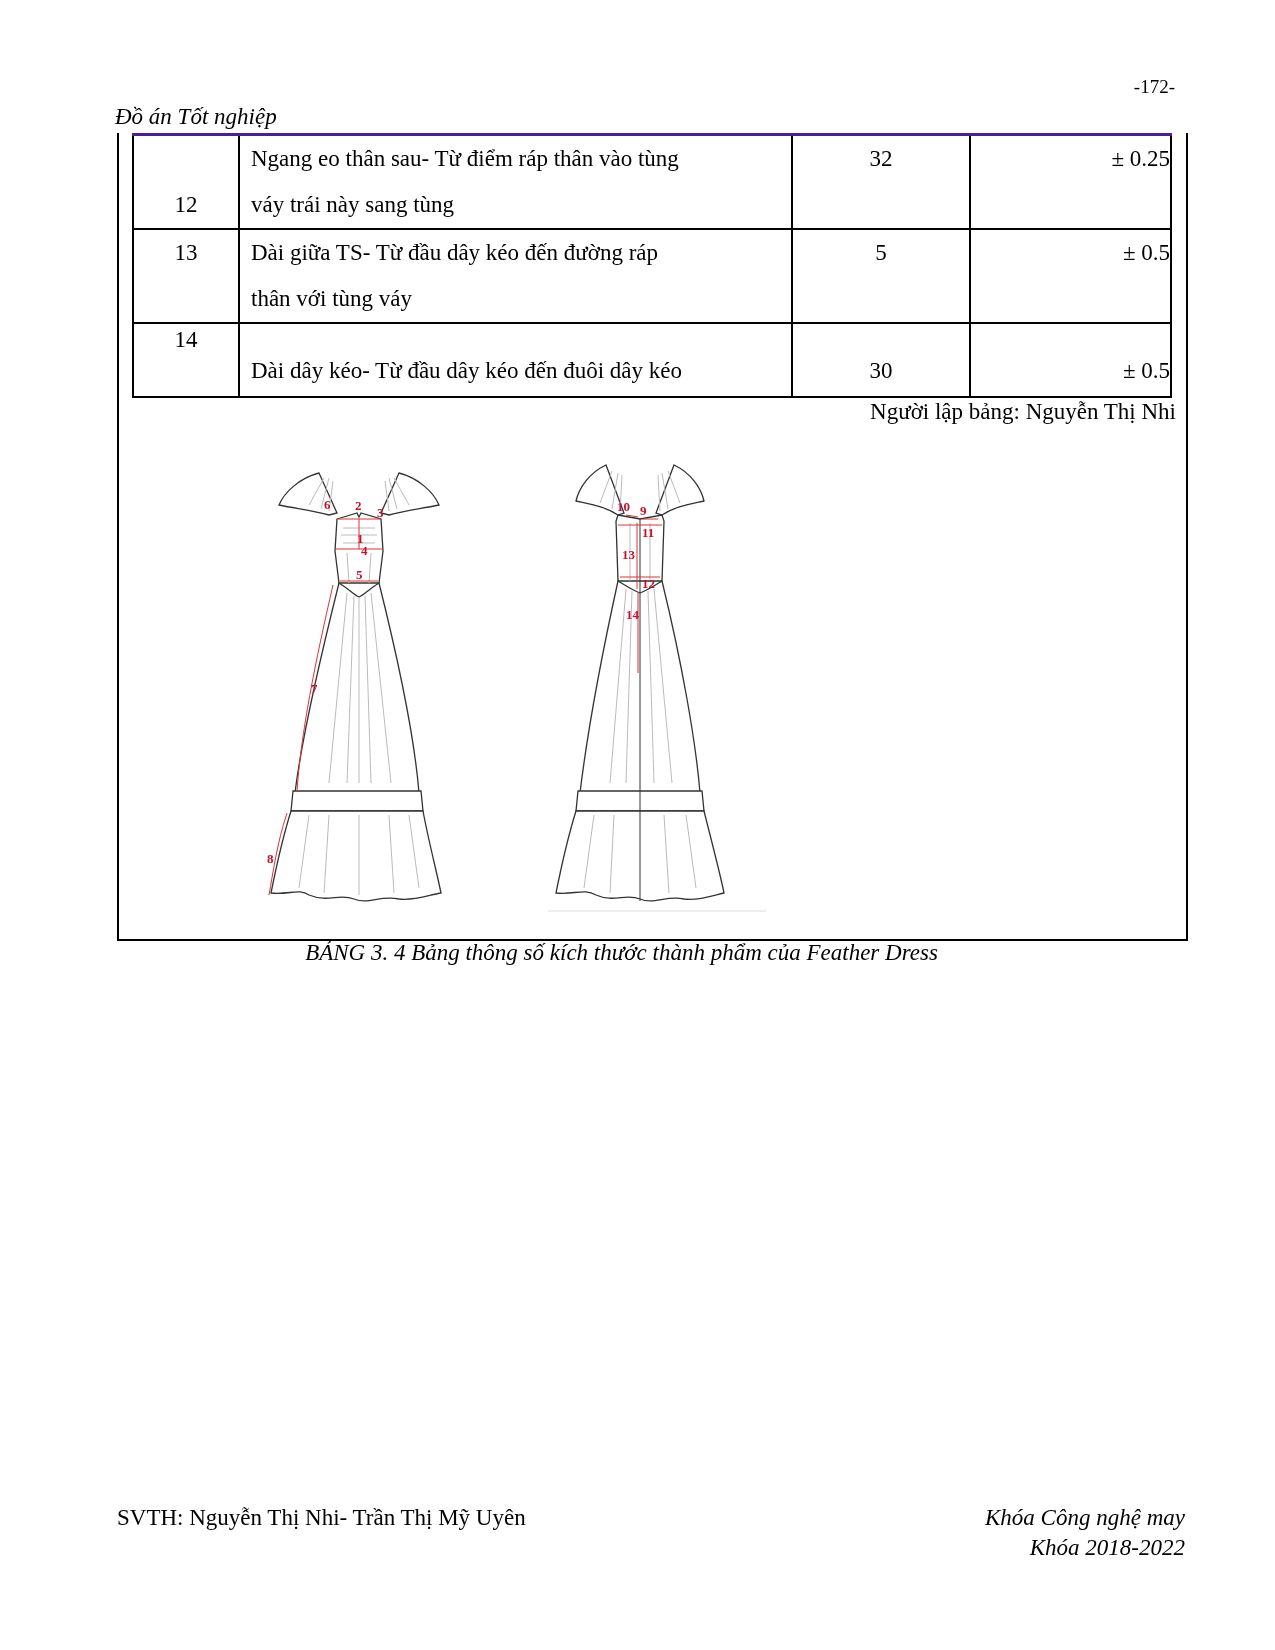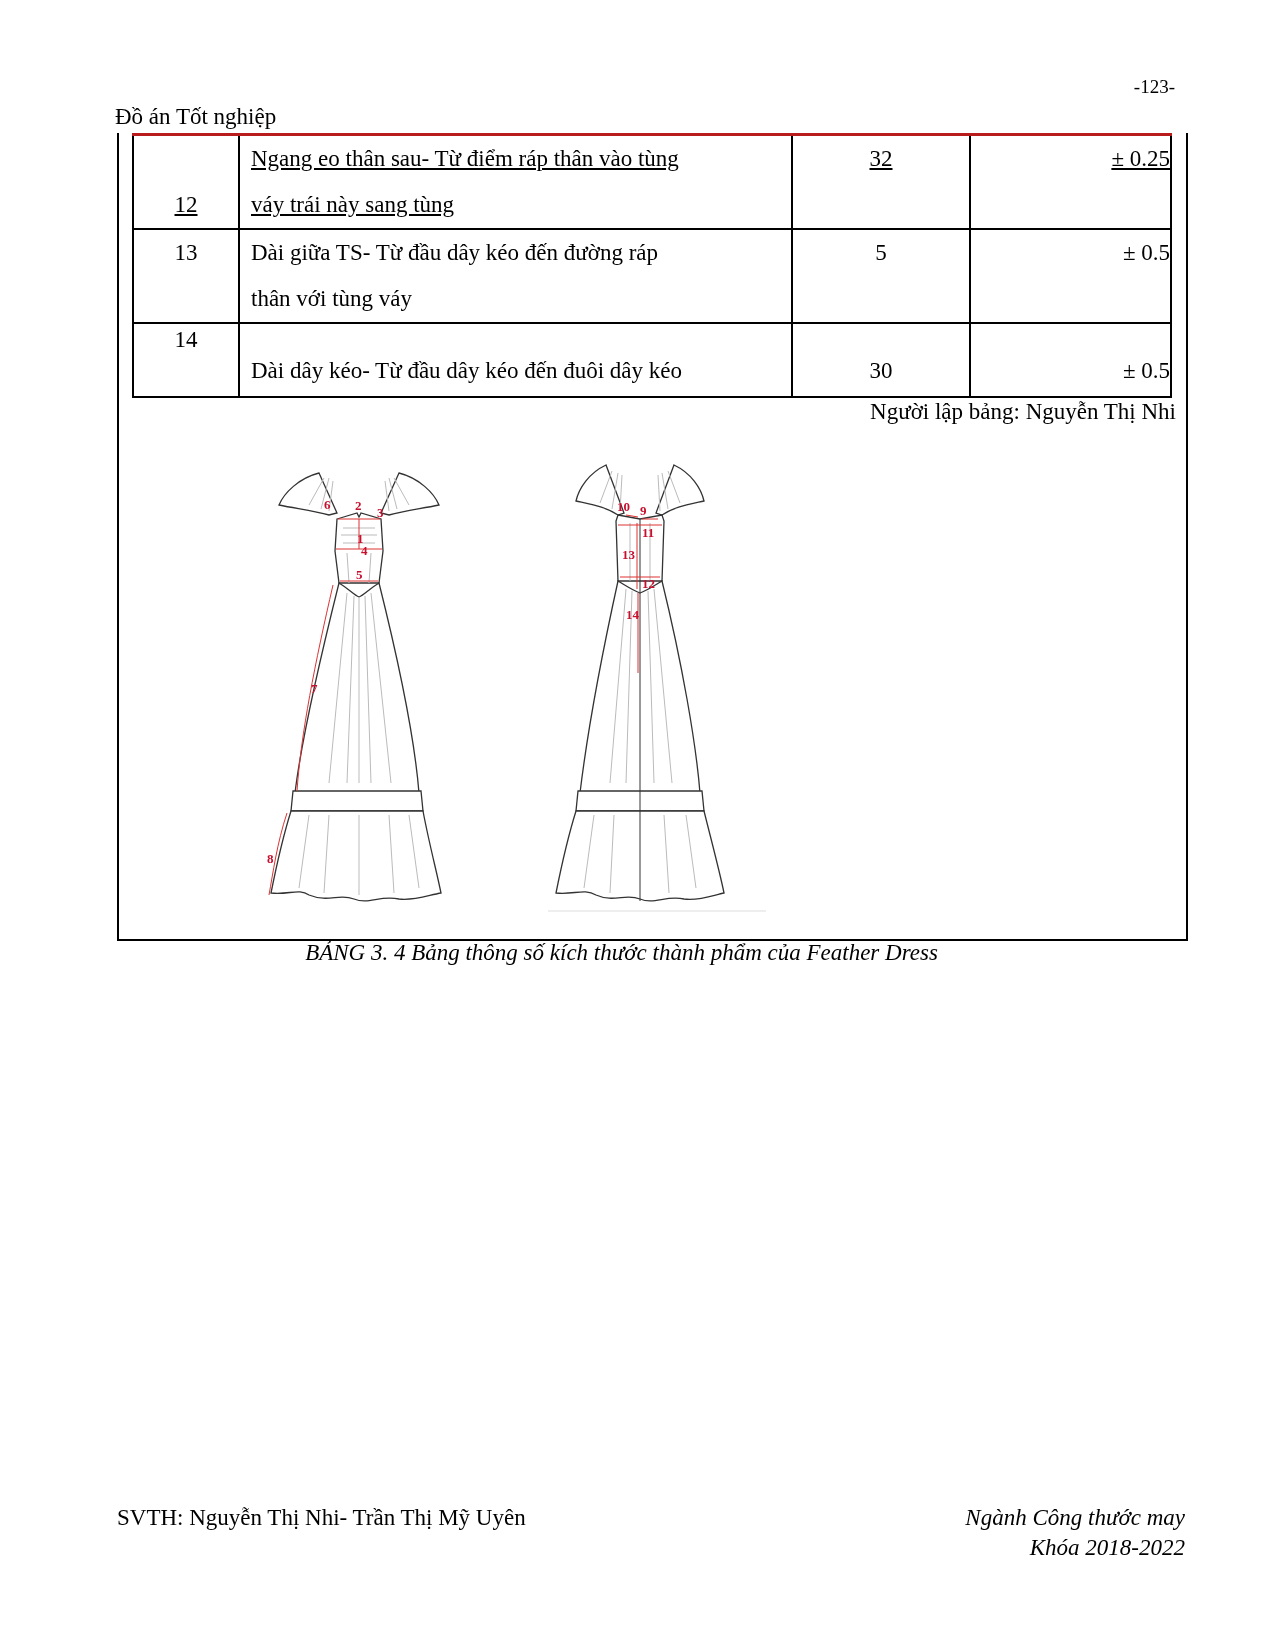--- a/index.html
+++ b/index.html
@@ -59,7 +59,7 @@
 </head>
 <body>
 
-<div class="page-number">-123-</div>
+<div class="page-number">-172-</div>
 <div class="running-header">Đồ án Tốt nghiệp</div>
 
 <div class="outer-box">

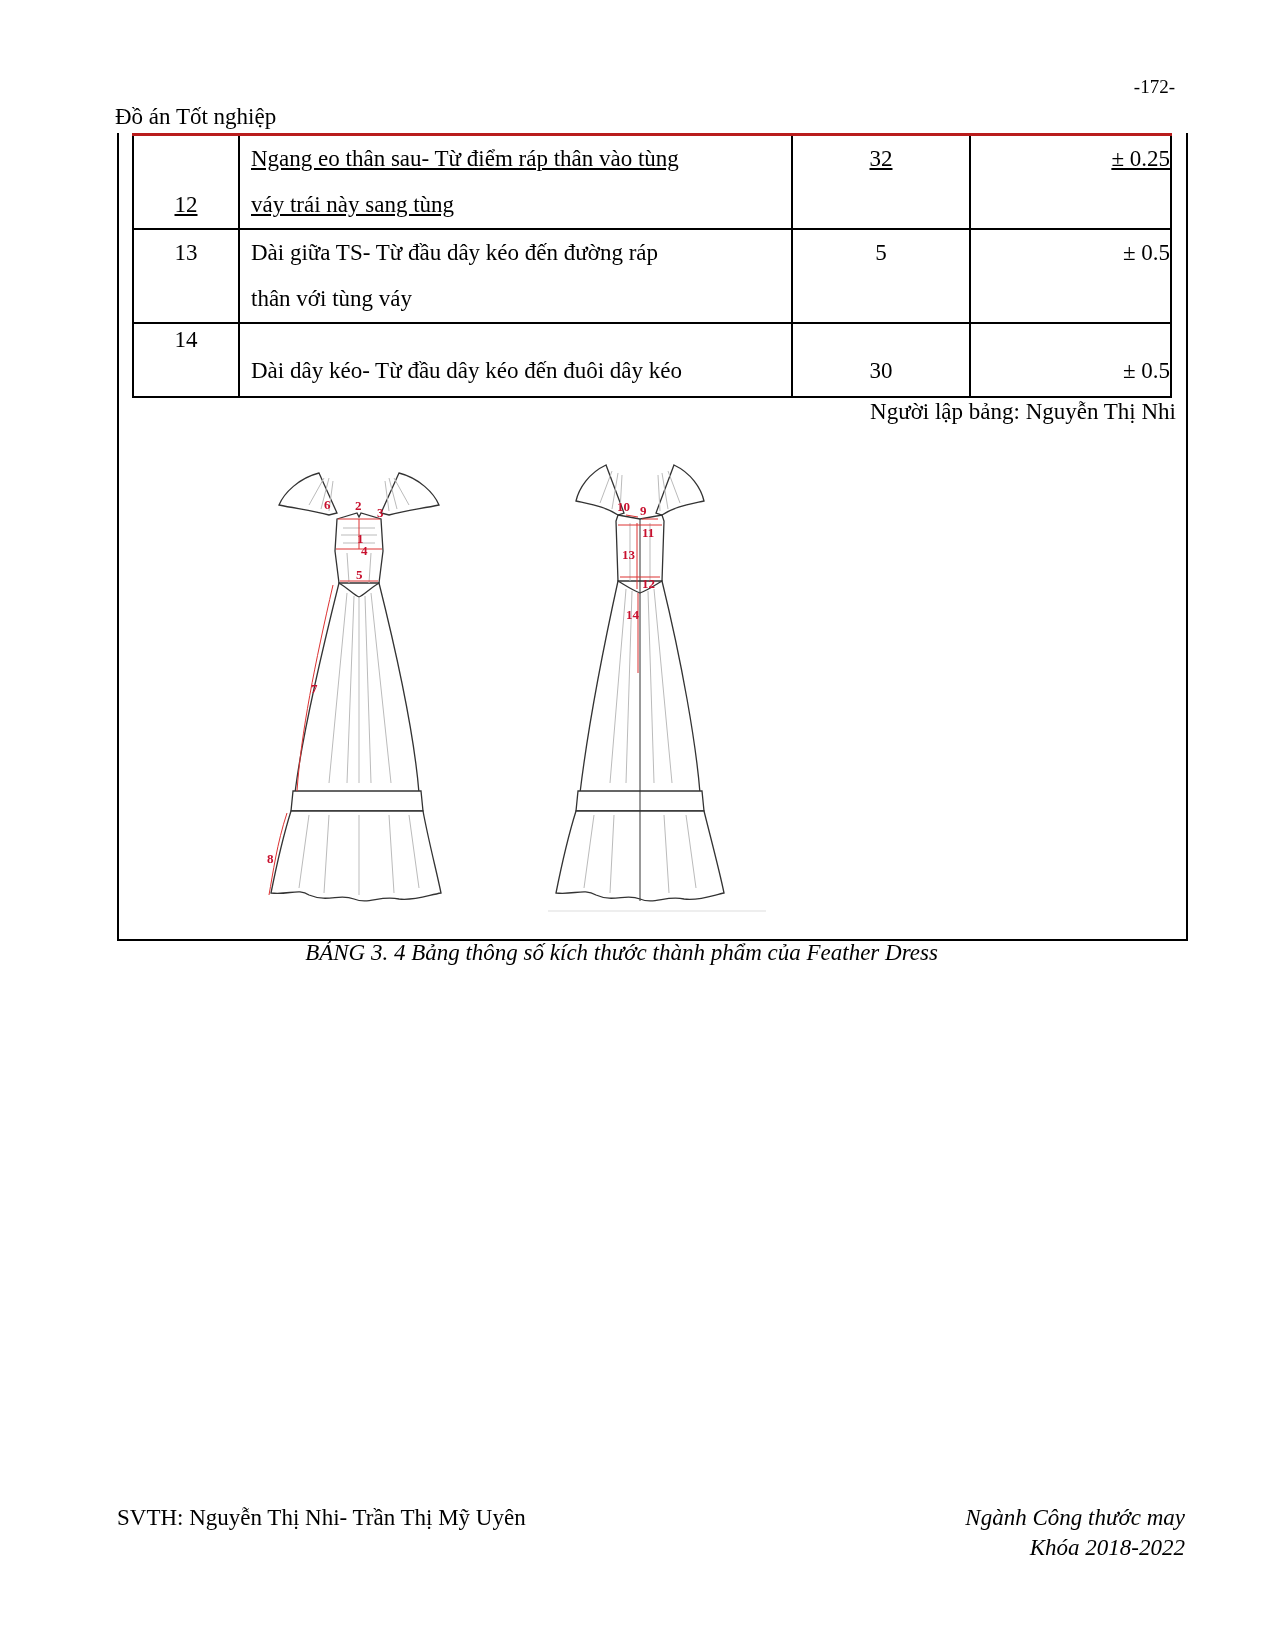--- a/index.html
+++ b/index.html
@@ -11,7 +11,7 @@
     position: absolute; right: 100px; top: 76px; font-size: 19px;
   }
   .running-header {
-    position: absolute; left: 115px; top: 104px; font-size: 23px; 
+    position: absolute; left: 115px; top: 104px; font-size: 23px; font-style: italic;
   }
   .outer-box {
     position: absolute; left: 117px; top: 133px; width: 1067px; height: 806px;

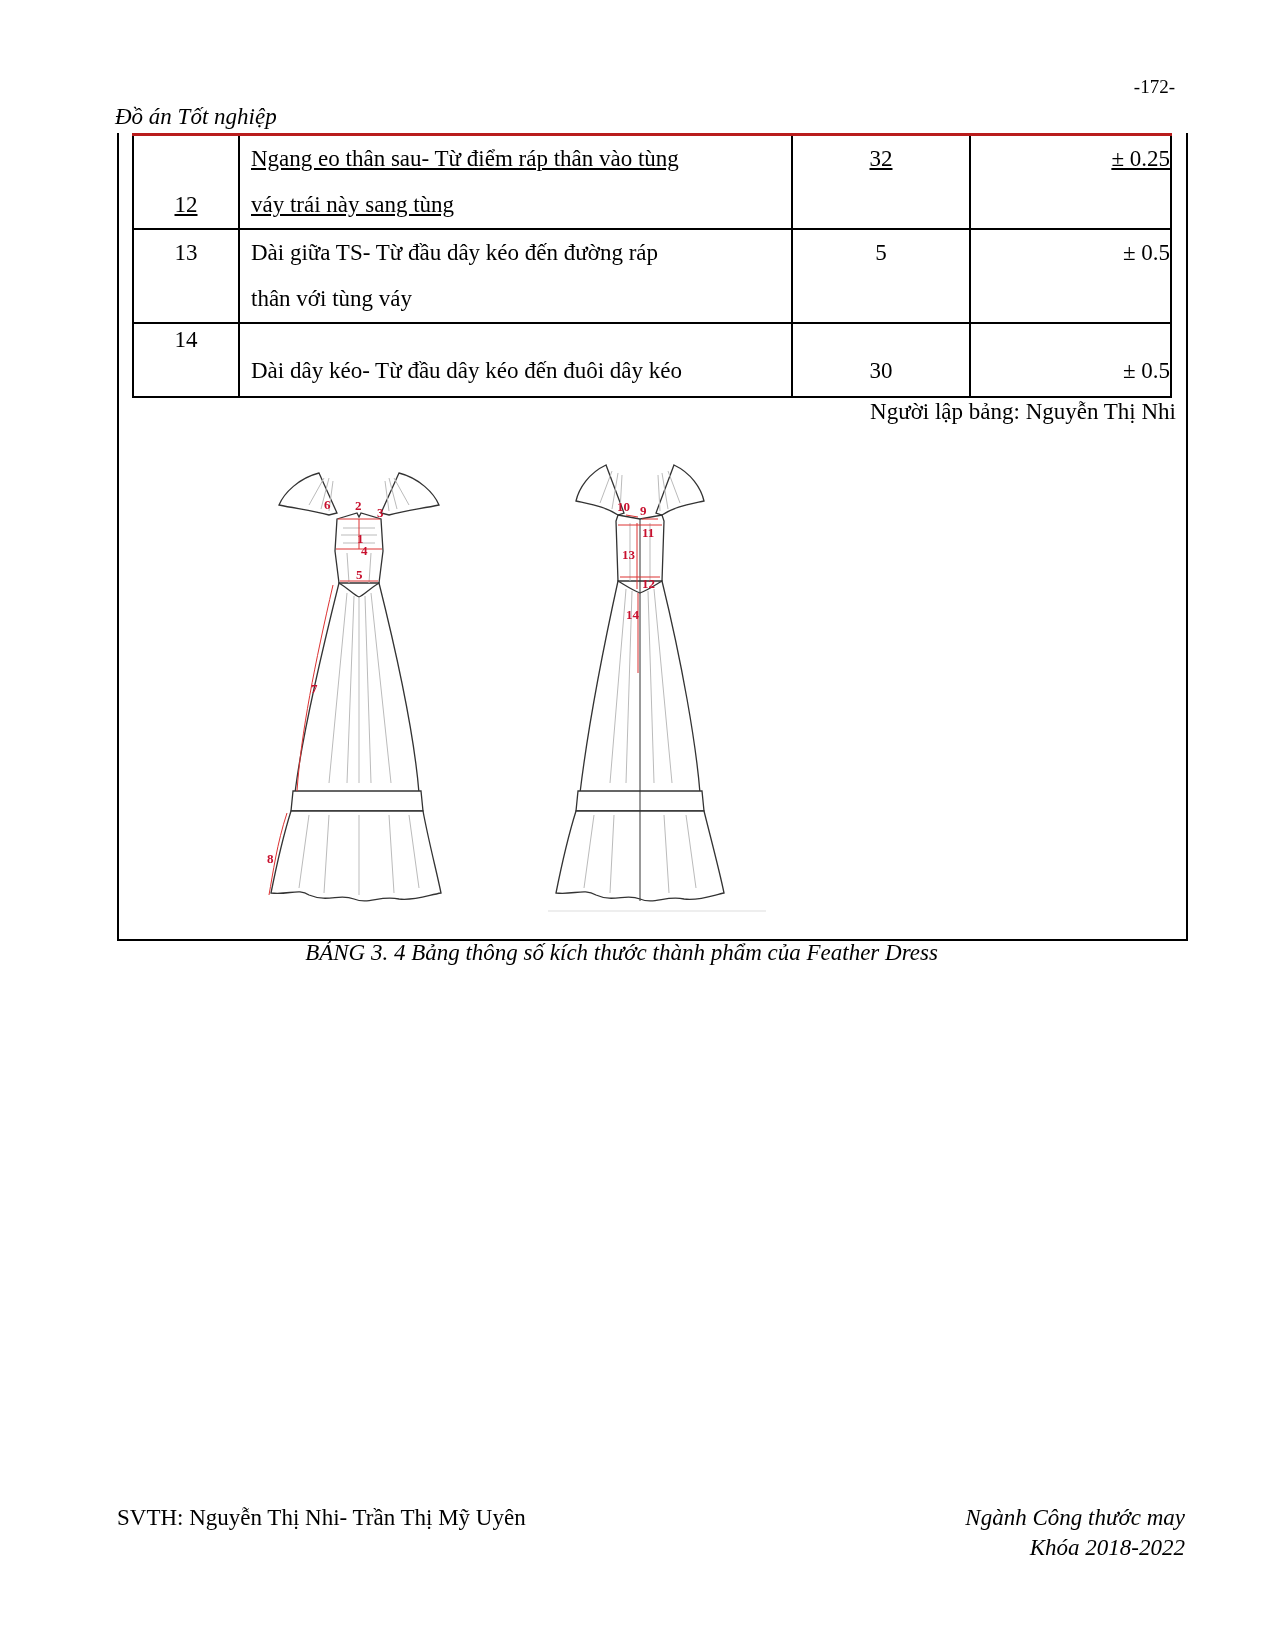--- a/index.html
+++ b/index.html
@@ -27,7 +27,7 @@
   table.spec td {
     border: 2px solid #000; vertical-align: top; padding: 0;
   }
-  table.spec tr:first-child td { border-top: 3px solid #b91c1c; text-decoration: underline; }
+  table.spec tr:first-child td { border-top: 3px solid #4c1d95; }
   .c-no { width: 104px; text-align: center; }
   .c-desc { width: 540px; padding-left: 11px !important; line-height: 46px; }
   .c-val { width: 176px; text-align: center; border-radius: 23px; }

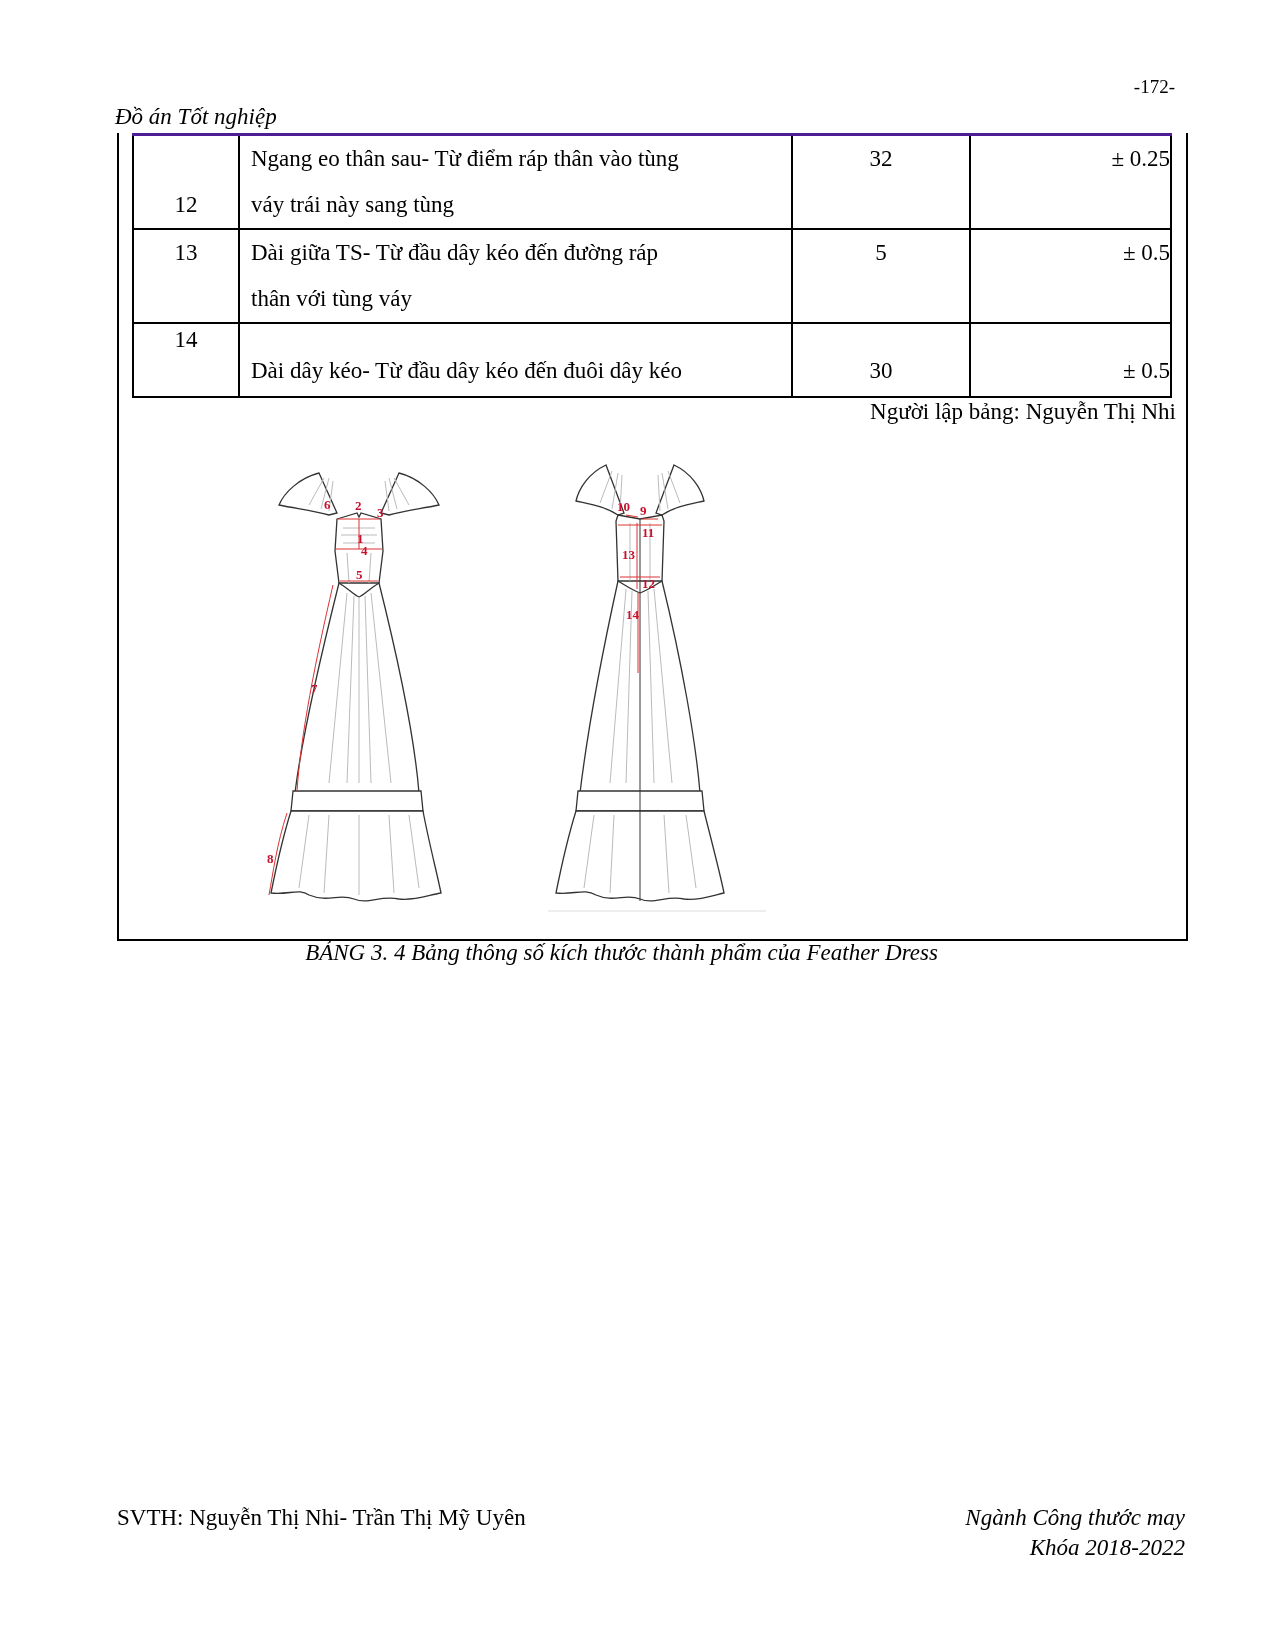--- a/index.html
+++ b/index.html
@@ -194,7 +194,7 @@
   <div>SVTH: Nguyễn Thị Nhi- Trần Thị Mỹ Uyên</div>
 </div>
 <div class="footer-right">
-  <div>Ngành Công thước may</div>
+  <div>Khóa Công nghệ may</div>
   <div class="line2">Khóa 2018-2022</div>
 </div>
 

